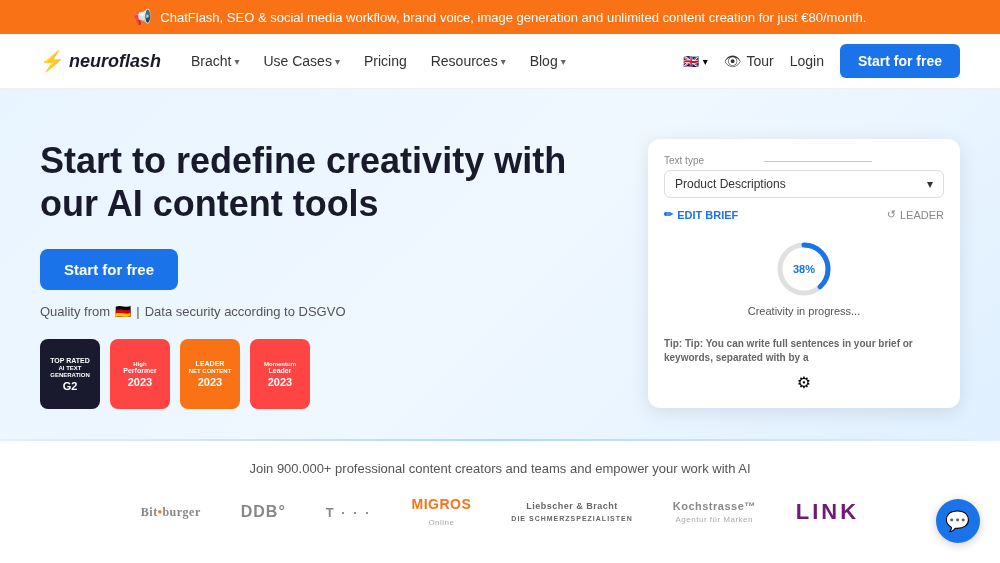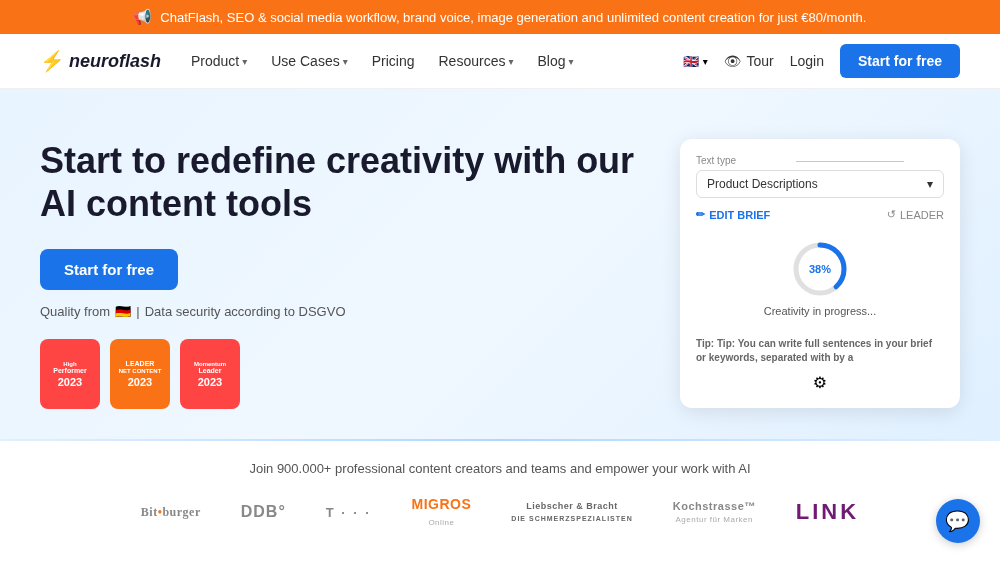--- a/index.html
+++ b/index.html
@@ -334,7 +334,7 @@
   </div>
   <div class="nav-links">
     <div class="nav-item">
-      <span>Product</span>
+      <span>Bracht</span>
       <span class="arrow">▾</span>
     </div>
     <div class="nav-item">

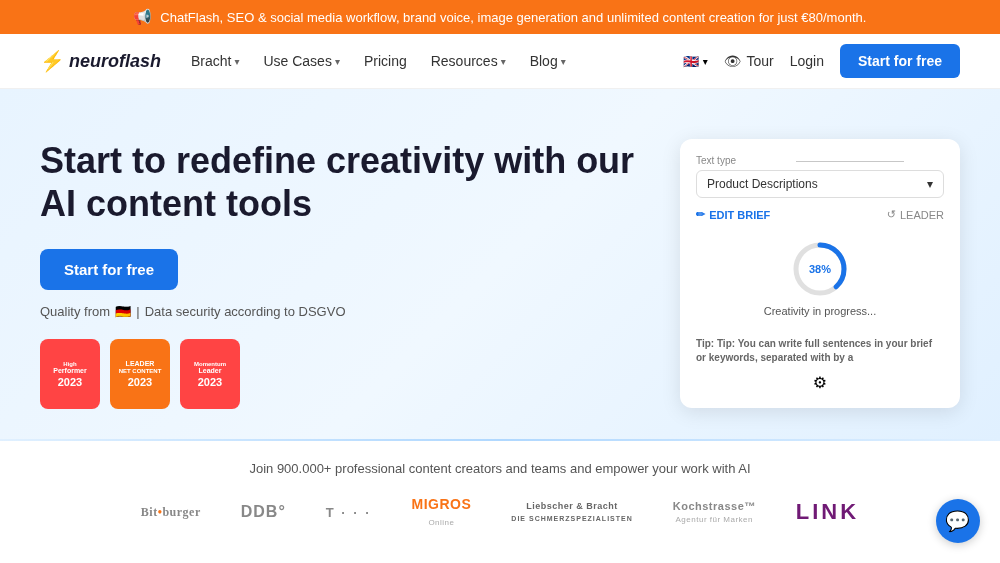--- a/index.html
+++ b/index.html
@@ -158,7 +158,7 @@
 
     
     .hero-right {
-      width: 280px;
+      width: 312px;
       z-index: 2;
     }
     .ui-card {

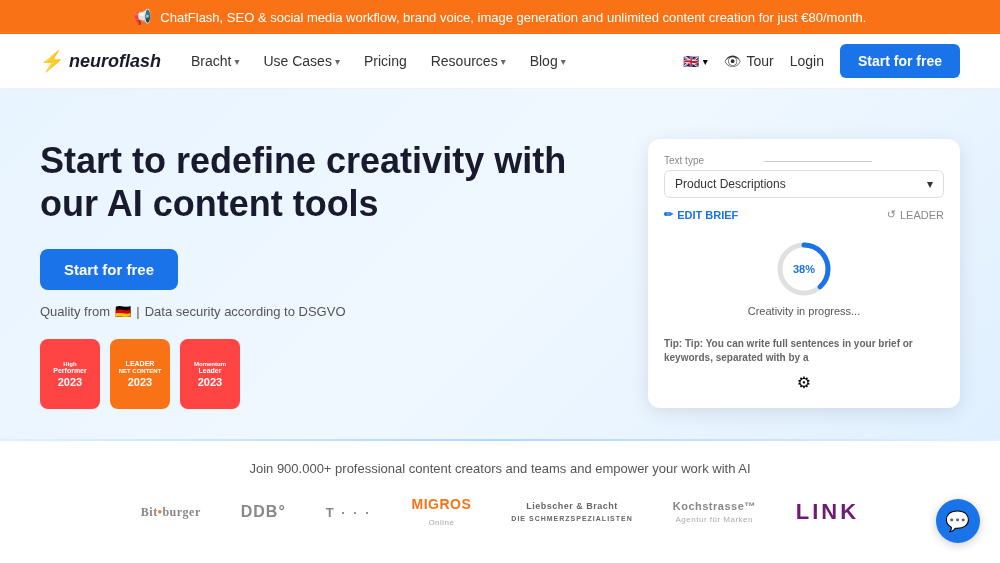--- a/index.html
+++ b/index.html
@@ -378,6 +378,12 @@
       <span>Data security according to DSGVO</span>
     </div>
     <div class="badges">
+      <div class="badge badge-1">
+        <div class="badge-title">TOP RATED</div>
+        <div class="badge-sub">AI TEXT</div>
+        <div class="badge-sub">GENERATION</div>
+        <div class="badge-year">G2</div>
+      </div>
       <div class="badge badge-2">
         <div class="badge-sub">High</div>
         <div class="badge-title">Performer</div>

